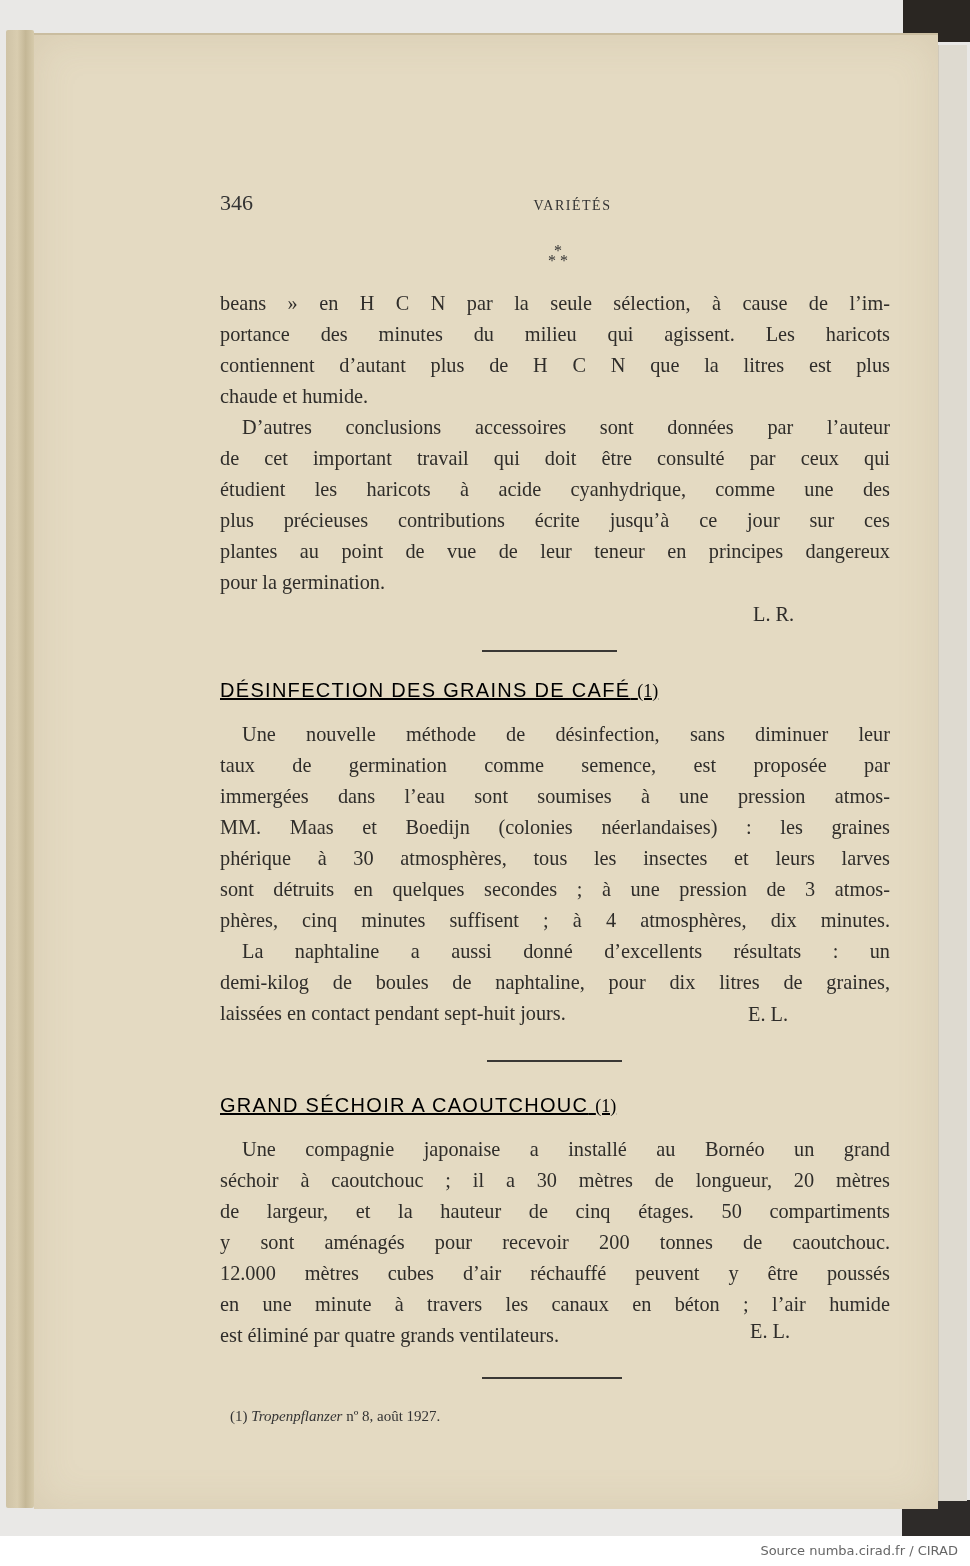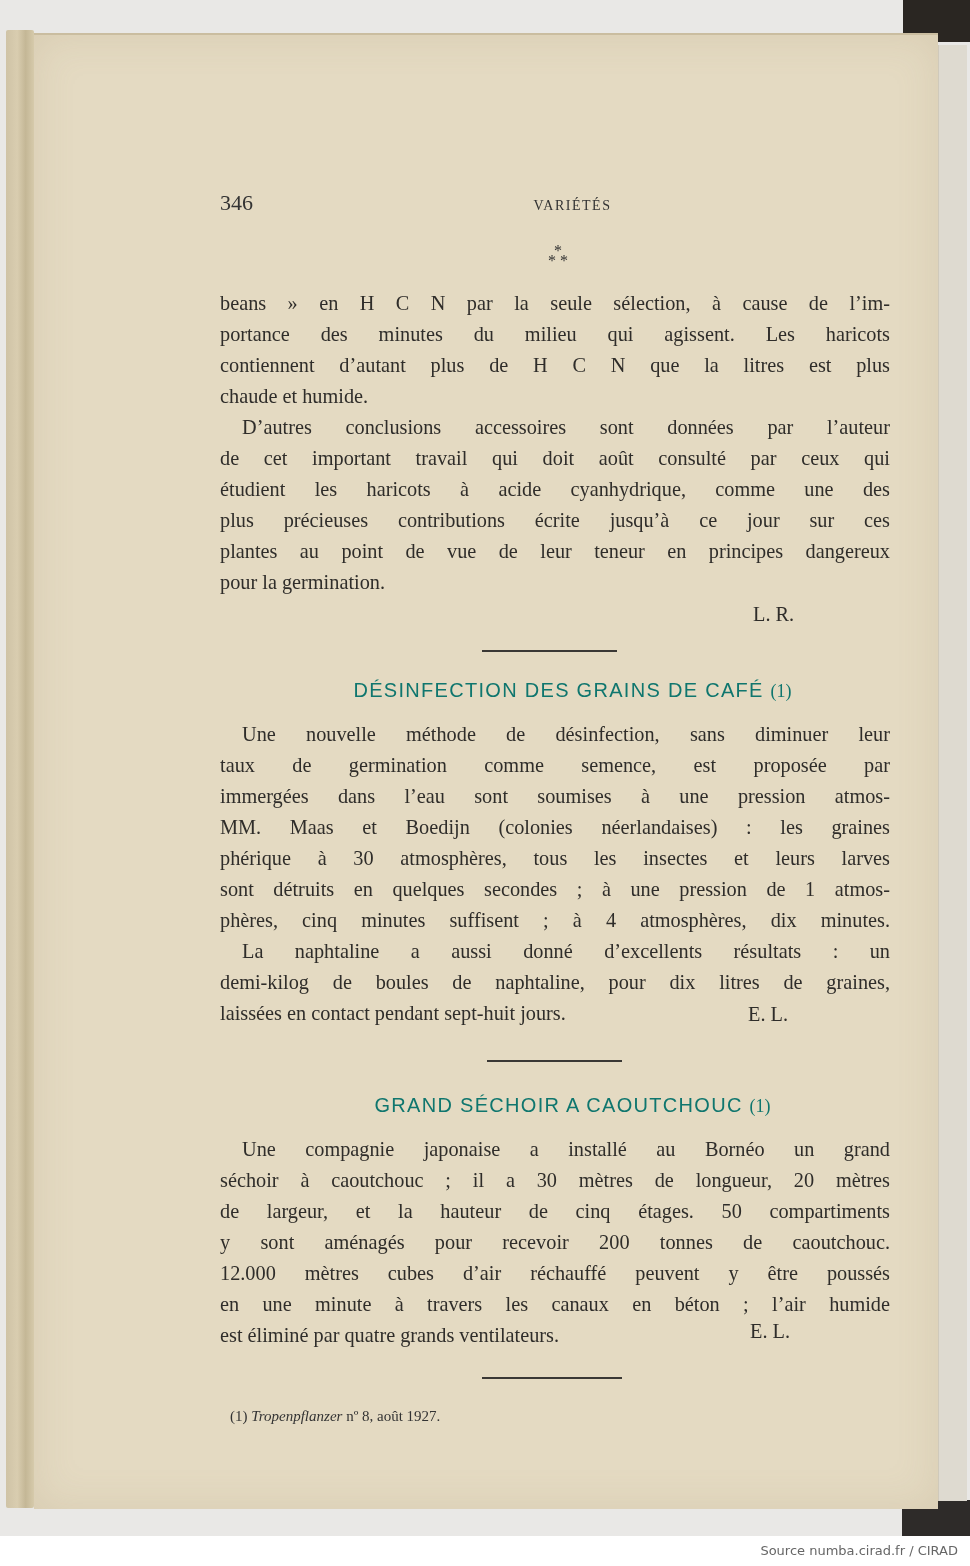--- a/index.html
+++ b/index.html
@@ -93,7 +93,7 @@
   </p>
   <p class="para">
     <span class="line indent">D’autres conclusions accessoires sont données par l’auteur</span>
-    <span class="line">de cet important travail qui doit août consulté par ceux qui</span>
+    <span class="line">de cet important travail qui doit être consulté par ceux qui</span>
     <span class="line">étudient les haricots à acide cyanhydrique, comme une des</span>
     <span class="line">plus précieuses contributions écrite jusqu’à ce jour sur ces</span>
     <span class="line">plantes au point de vue de leur teneur en principes dangereux</span>

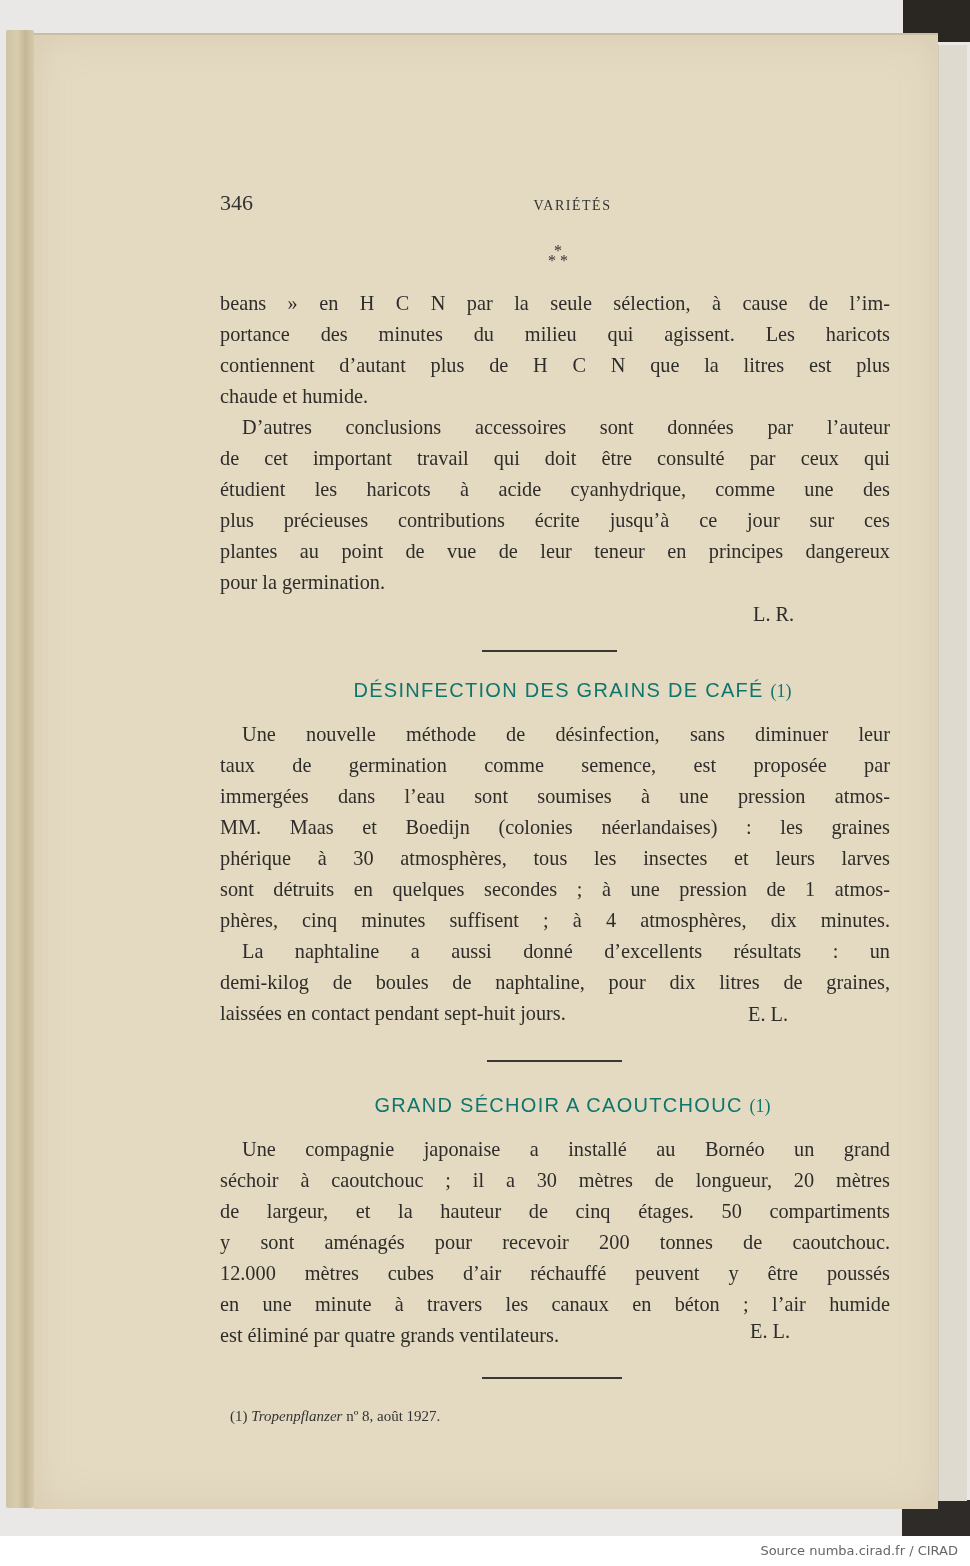--- a/index.html
+++ b/index.html
@@ -54,9 +54,9 @@
   .sig { position:absolute; font-size:20.3px; color:#2f2d2a; }
   .rule { position:absolute; height:1.5px; background:#3a3835; }
   .section-title {
-    position:absolute; left:220px; width:705px; text-align:center;
+    position:absolute; left:220px; width:705px; 
     font-family:"Liberation Sans","DejaVu Sans",sans-serif;
-    font-size:20px; letter-spacing:1.3px; color:#0f766e;
+    font-size:20px; letter-spacing:1.3px; color:#000000;text-decoration:underline;
   }
   .section-title .fn-mark { font-family:"Liberation Serif",serif; font-size:18px; letter-spacing:0; }
   .footnote { position:absolute; left:230px; top:1408px; font-size:15px; color:#333; }

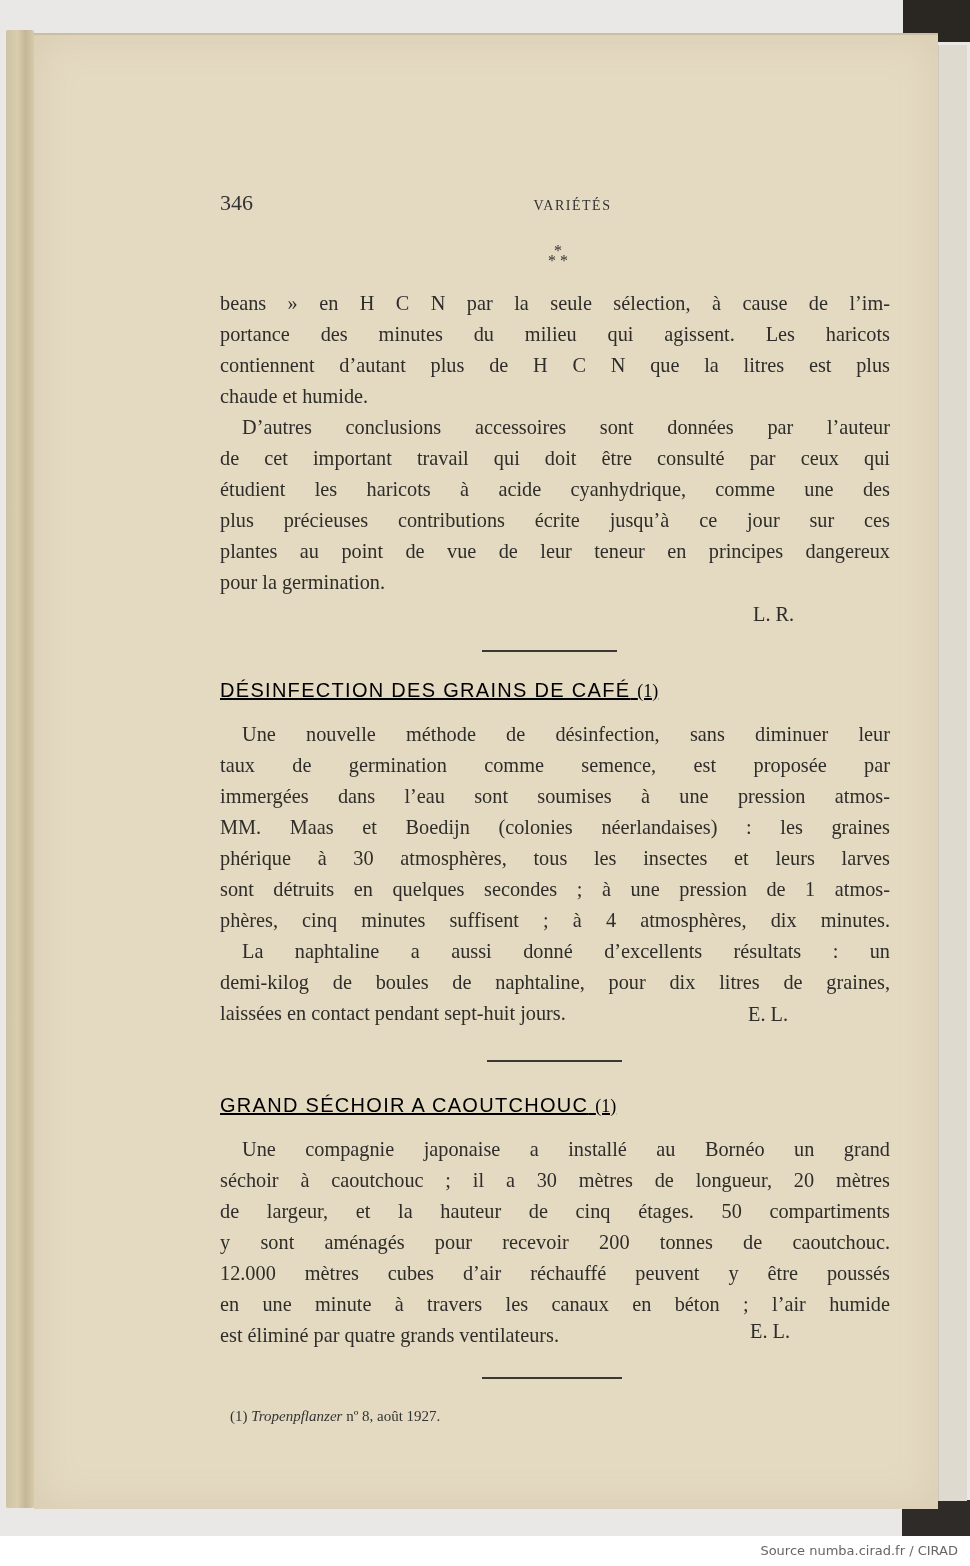--- a/index.html
+++ b/index.html
@@ -115,7 +115,7 @@
     <span class="line">immergées dans l’eau sont soumises à une pression atmos-</span>
     <span class="line">MM. Maas et Boedijn (colonies néerlandaises) : les graines</span>
     <span class="line">phérique à 30 atmosphères, tous les insectes et leurs larves</span>
-    <span class="line">sont détruits en quelques secondes ; à une pression de 1 atmos-</span>
+    <span class="line">sont détruits en quelques secondes ; à une pression de 3 atmos-</span>
     <span class="line">phères, cinq minutes suffisent ; à 4 atmosphères, dix minutes.</span>
   </p>
   <p class="para">

